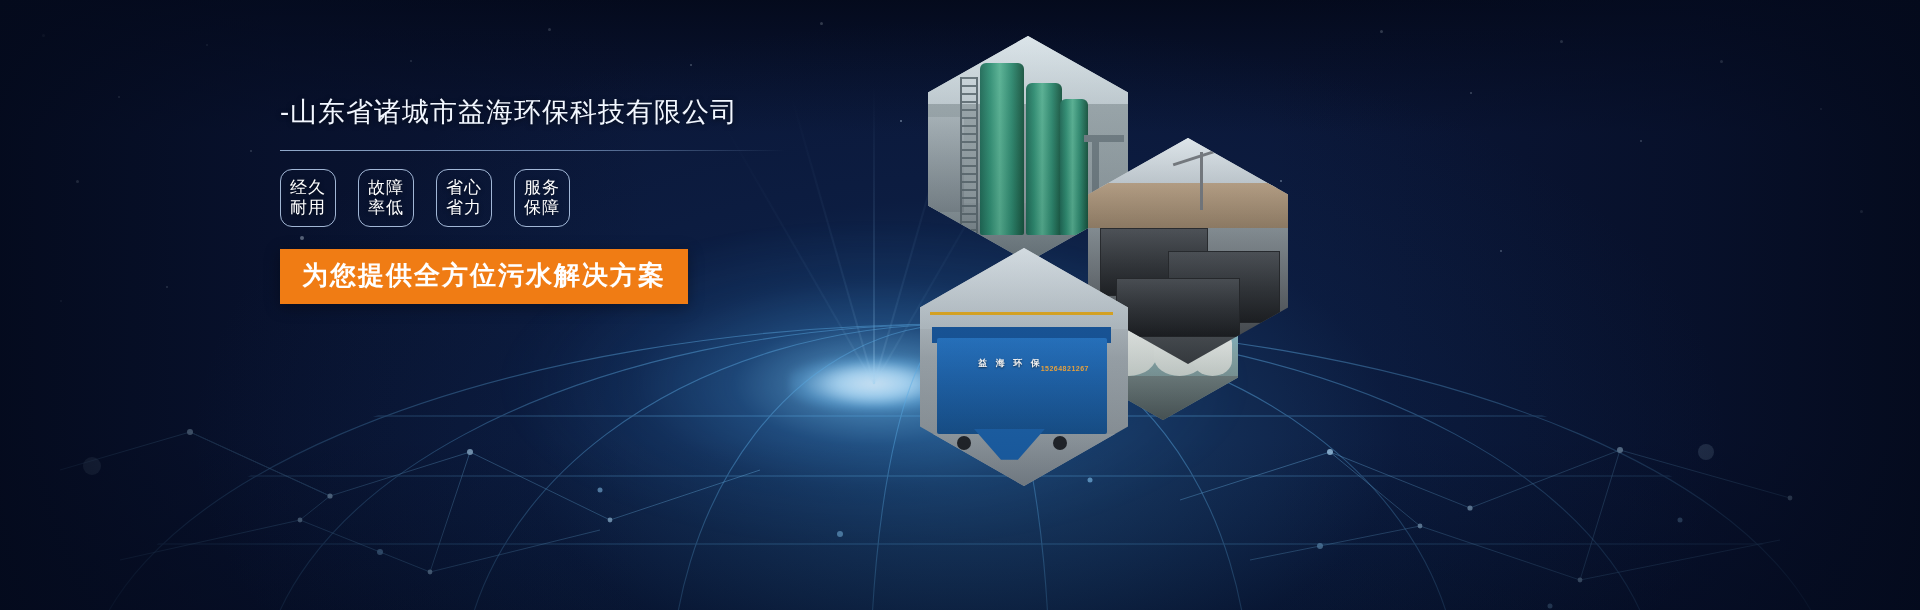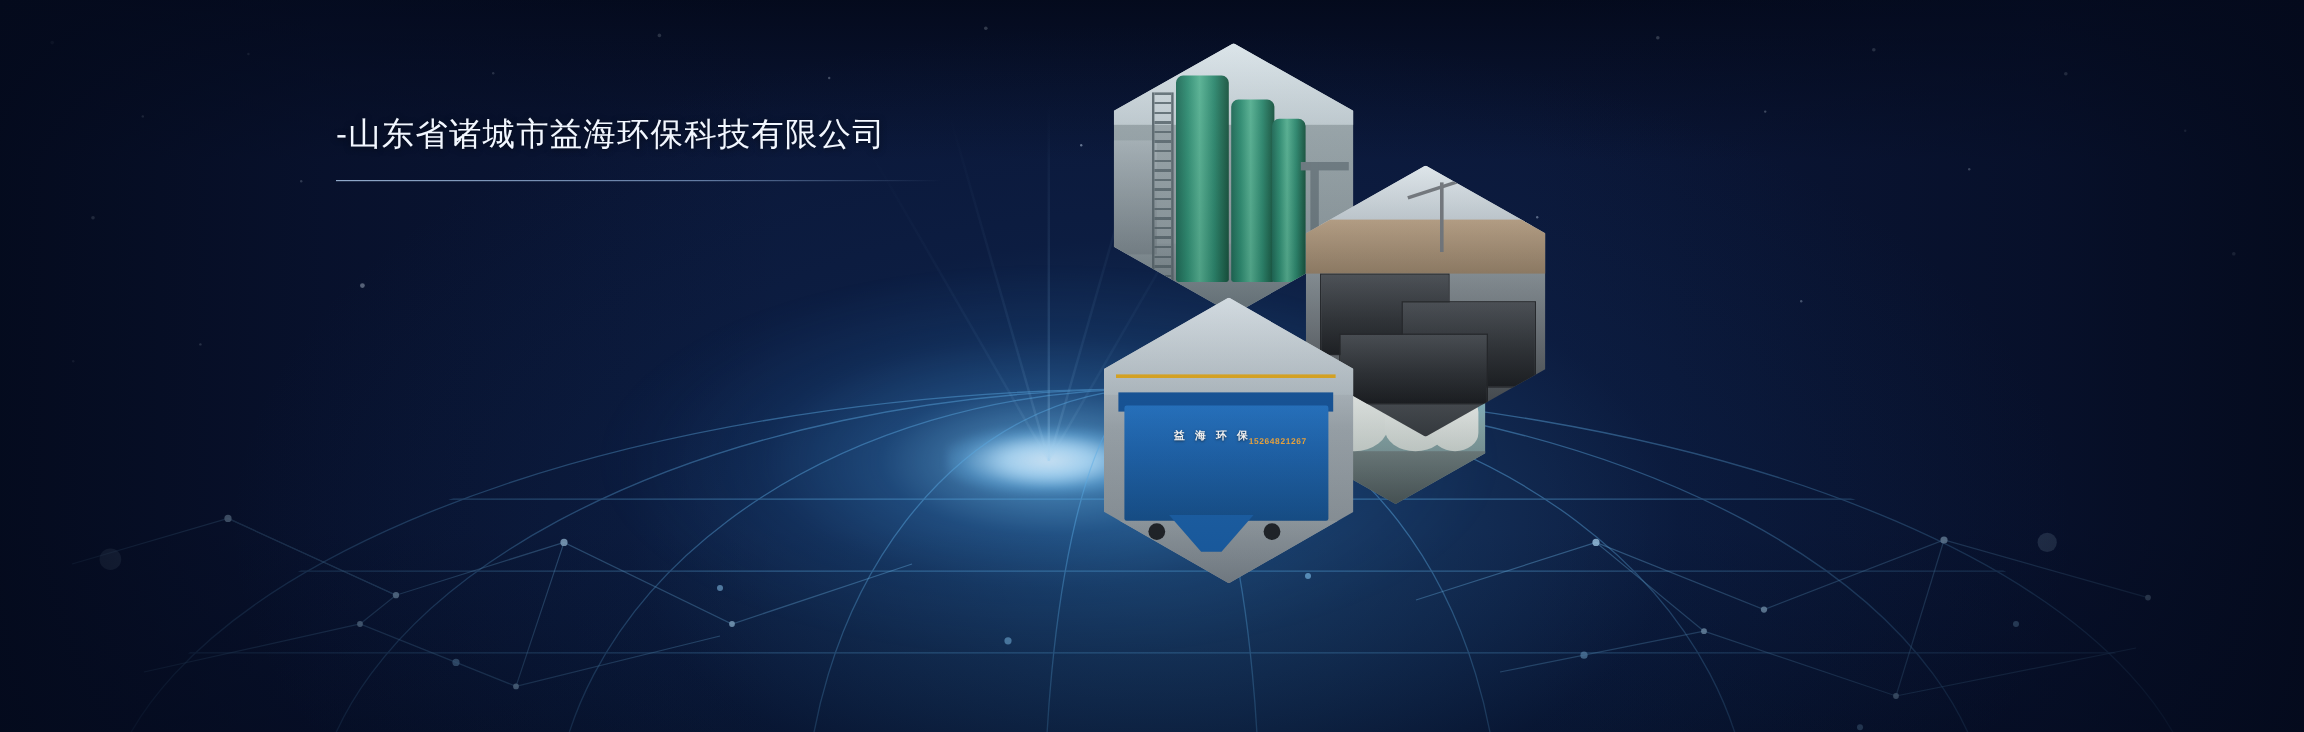--- a/index.html
+++ b/index.html
@@ -340,6 +340,24 @@
 
     <div class="rule"></div>
 
+    <div class="badges">
+      <div class="badge">
+        <span>经久</span>
+        <span>耐用</span>
+      </div>
+      <div class="badge">
+        <span>故障</span>
+        <span>率低</span>
+      </div>
+      <div class="badge">
+        <span>省心</span>
+        <span>省力</span>
+      </div>
+      <div class="badge">
+        <span>服务</span>
+        <span>保障</span>
+      </div>
+    </div>
 
 
   </div>

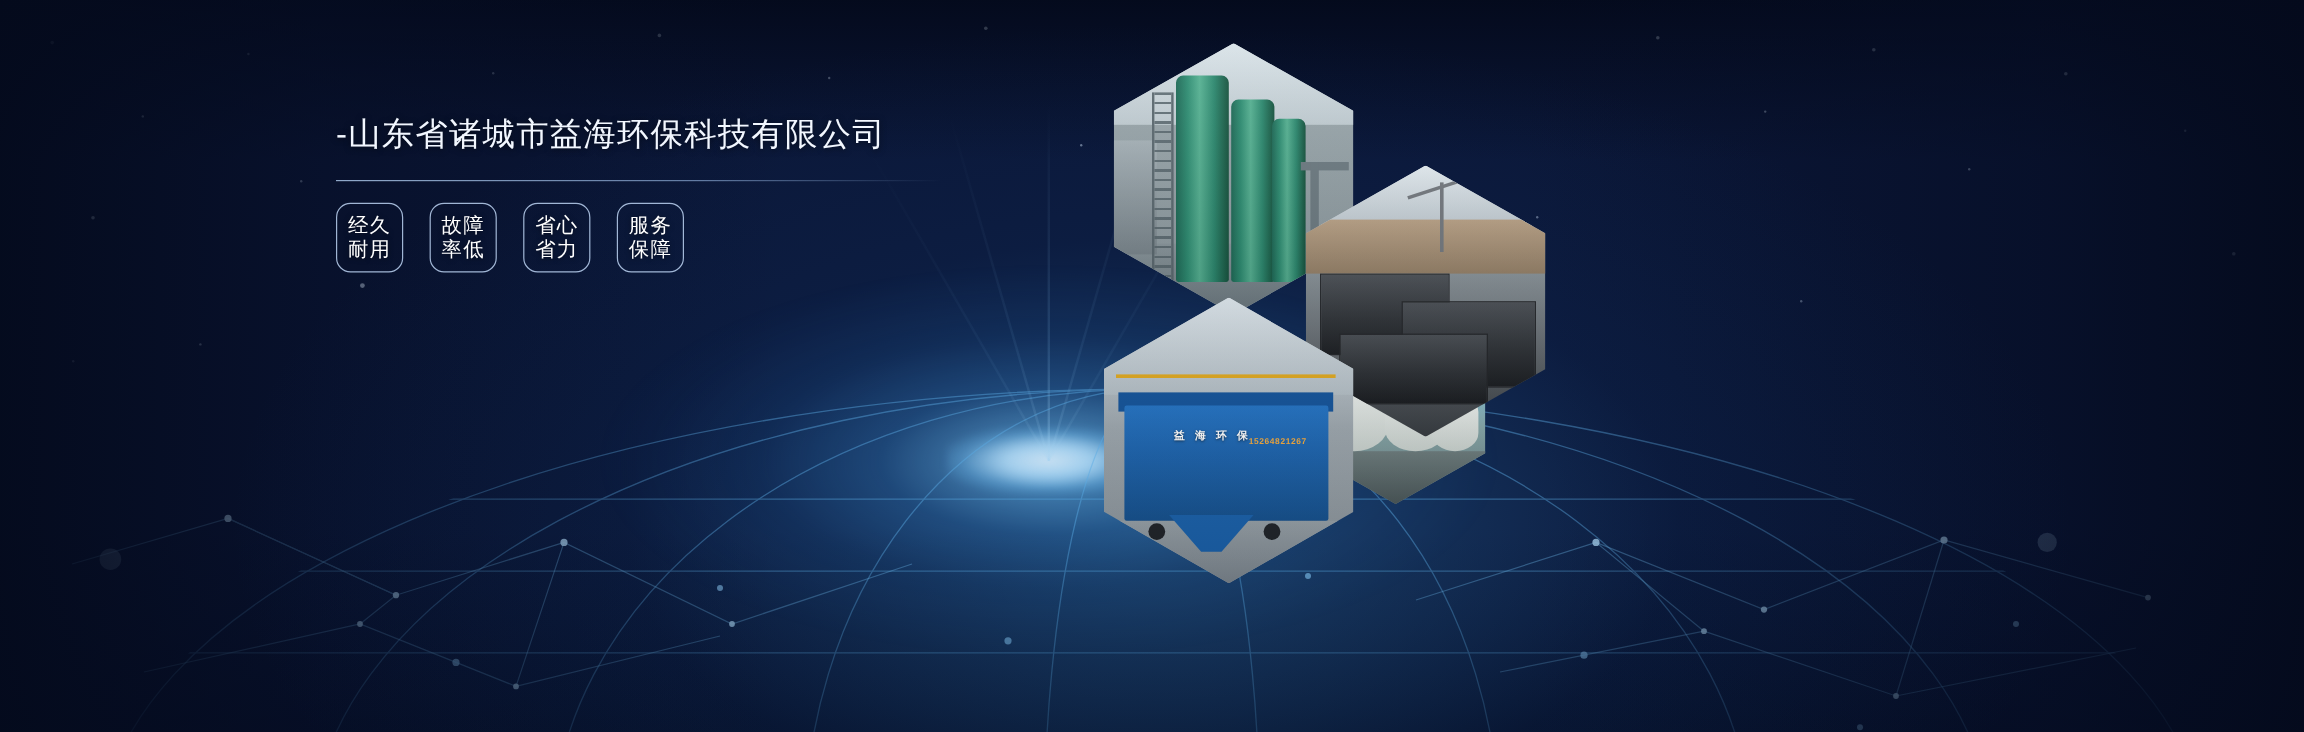--- a/index.html
+++ b/index.html
@@ -359,6 +359,7 @@
       </div>
     </div>
 
+    <div class="cta">为您提供全方位污水解决方案</div>
 
   </div>
 

